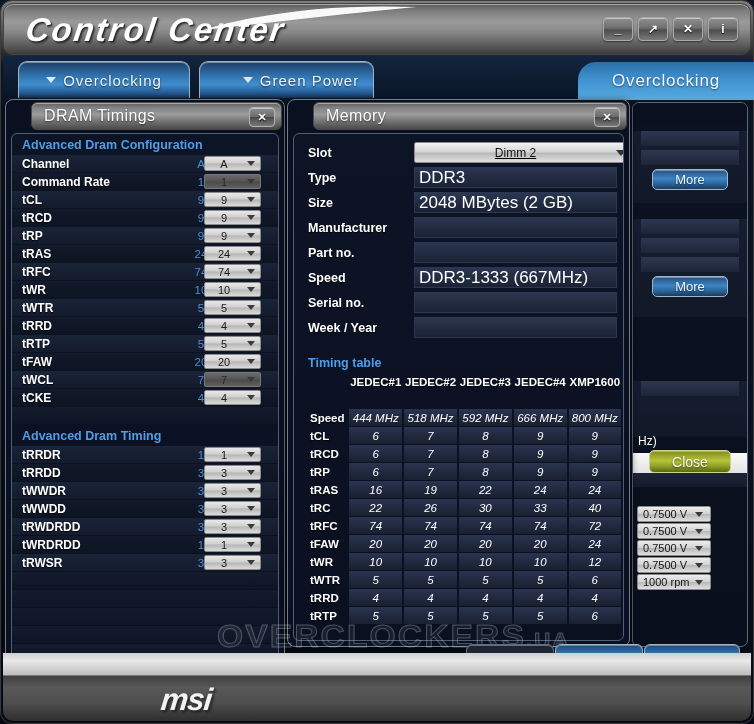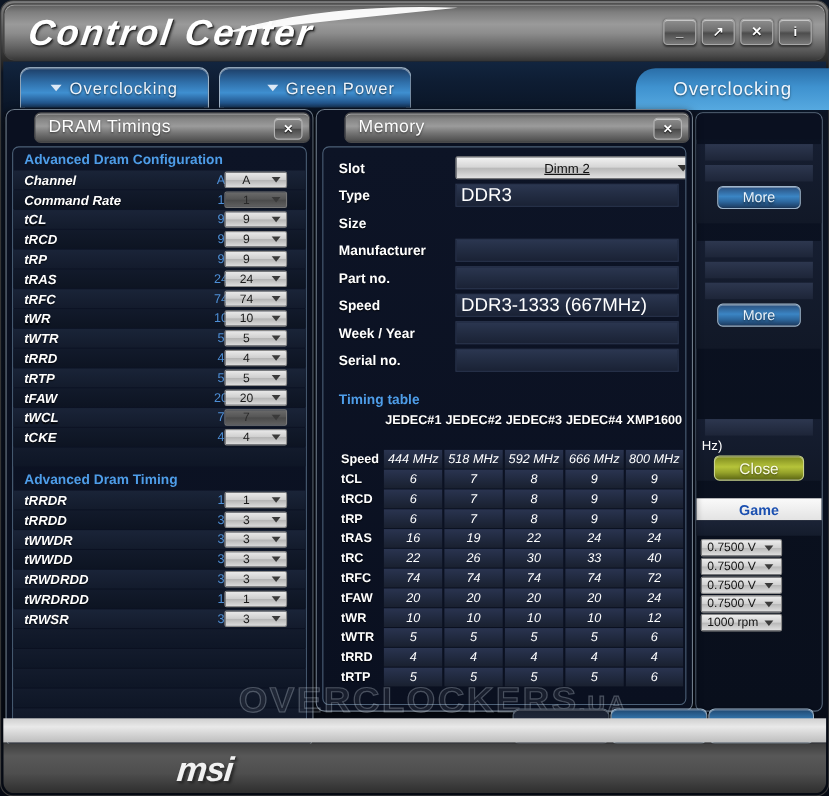--- a/index.html
+++ b/index.html
@@ -75,7 +75,7 @@
     background:linear-gradient(180deg,#1a2438 0%,#131b2c 100%);margin-bottom:1px;}
   .row.alt{background:linear-gradient(180deg,#121a2b 0%,#0d1422 100%);}
   .row .lbl{position:absolute;left:10px;color:#fff;font-size:12px;font-weight:bold;
-    text-shadow:0 1px 1px rgba(0,0,0,.8);font-style:italic;}
+    text-shadow:0 1px 1px rgba(0,0,0,.8);}
   .row .cur{position:absolute;left:175px;width:28px;text-align:center;color:#4e8fd6;font-size:11.5px;}
   .dd{position:absolute;left:192px;width:57px;height:15px;border-radius:2px;
     border:1px solid #8a8a8a;box-sizing:border-box;

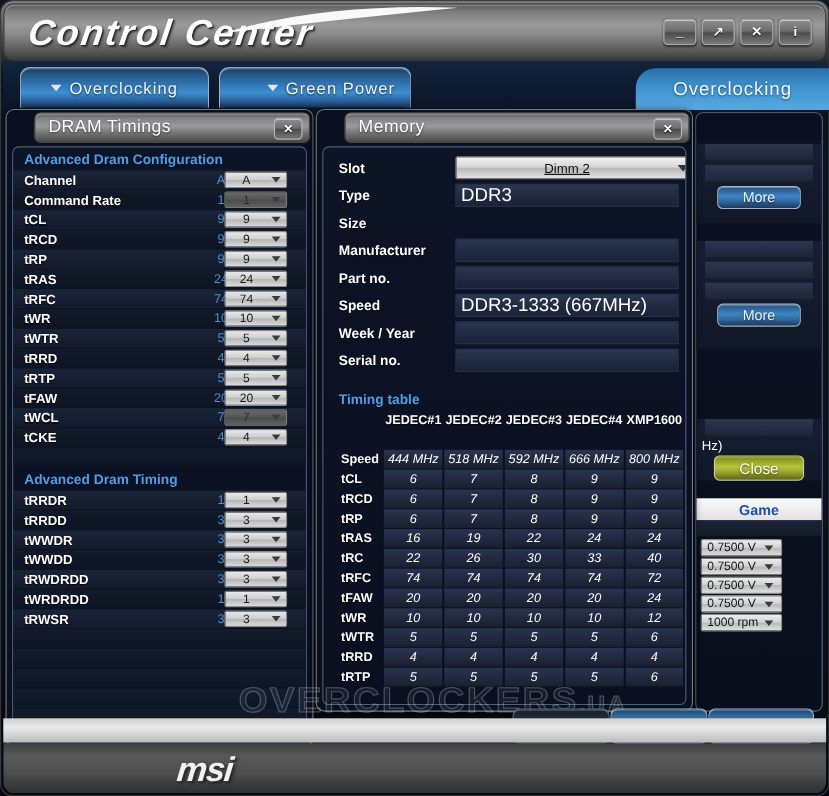--- a/index.html
+++ b/index.html
@@ -466,6 +466,7 @@
           </div>
           <div class="mem-row">
             <span class="mlbl">Size</span>
+            <span class="mem-field">2048 MBytes (2 GB)</span>
           </div>
           <div class="mem-row">
             <span class="mlbl">Manufacturer</span>

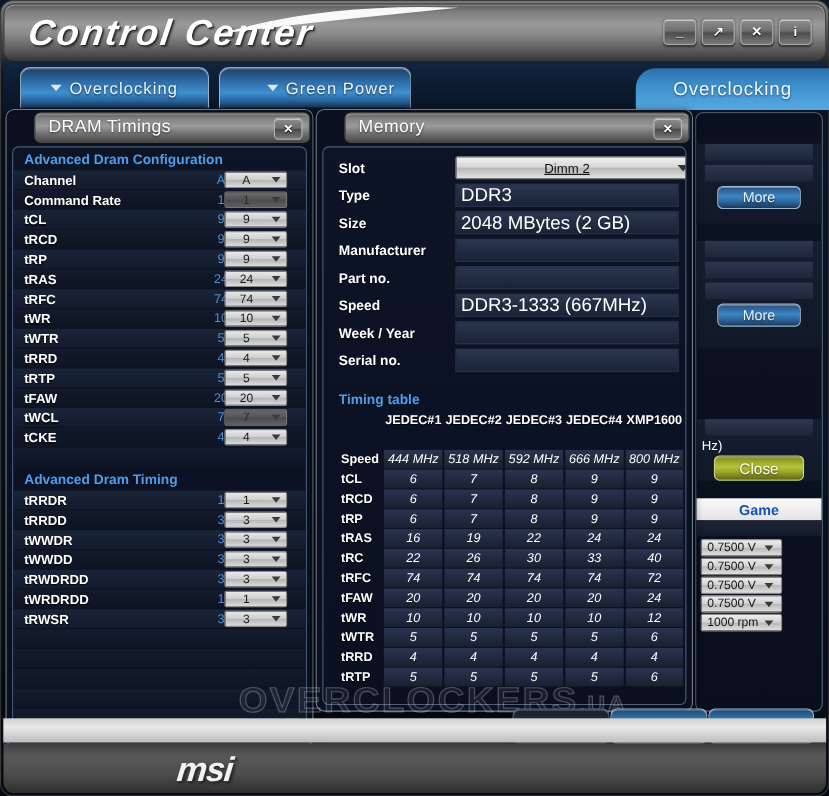--- a/index.html
+++ b/index.html
@@ -481,11 +481,11 @@
             <span class="mem-field">DDR3-1333 (667MHz)</span>
           </div>
           <div class="mem-row">
+            <span class="mlbl">Serial no.</span>
+            <span class="mem-field"></span>
+          </div>
+          <div class="mem-row">
             <span class="mlbl">Week / Year</span>
-            <span class="mem-field"></span>
-          </div>
-          <div class="mem-row">
-            <span class="mlbl">Serial no.</span>
             <span class="mem-field"></span>
           </div>
         </div>

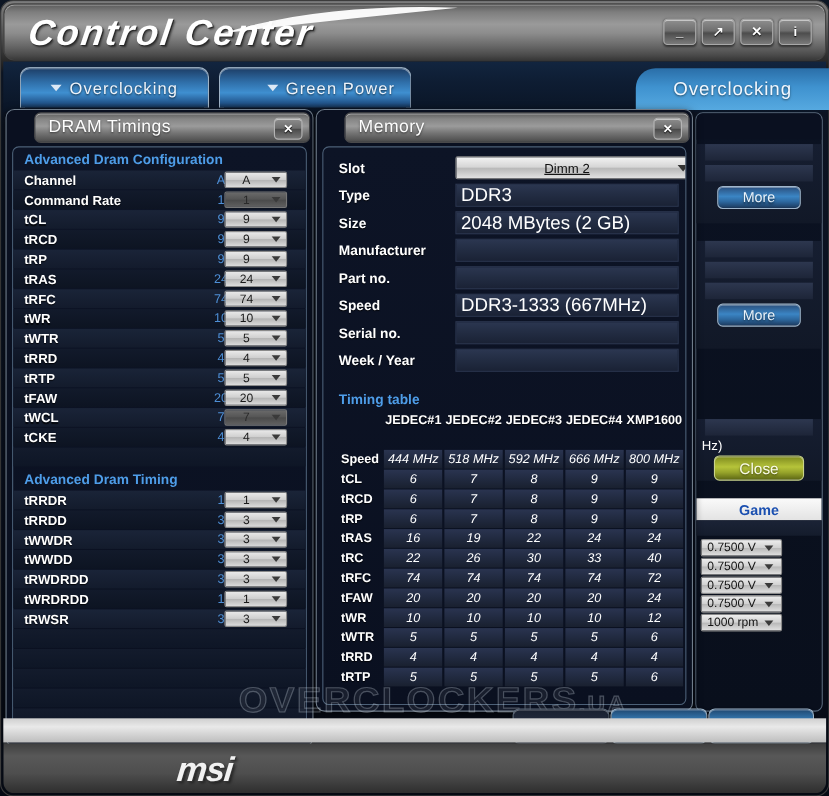--- a/index.html
+++ b/index.html
@@ -146,7 +146,7 @@
   .vdd .v{flex:1;text-align:left;padding-left:5px;font-size:11px;color:#141414;}
   .vdd .ar{width:0;height:0;border-left:4px solid transparent;border-right:4px solid transparent;
     border-top:5px solid #3a3a3a;margin-right:7px;}
-  .rp-txt{color:#fff;font-size:12px;padding:2px 0 0 5px;}
+  .rp-txt{color:#fff;font-size:12px;padding:2px 0 0 5px;margin-top:36px;}
 
   
   .watermark{position:absolute;left:230px;top:618px;width:520px;height:40px;

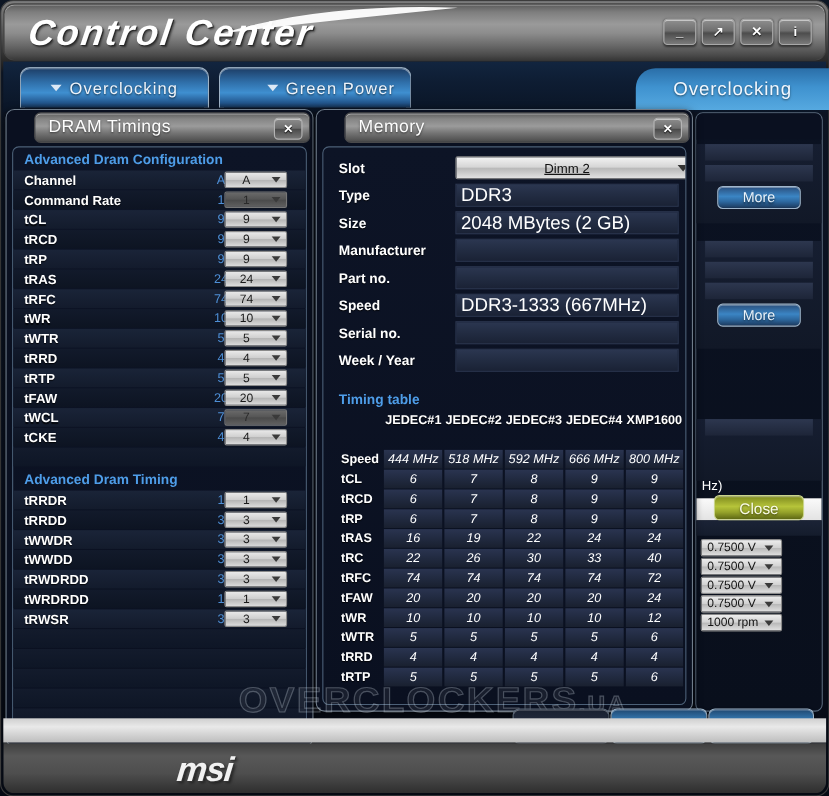--- a/index.html
+++ b/index.html
@@ -233,7 +233,7 @@
     <div style="height:16px"></div>
     <div class="gamebar">Game</div>
     <div style="height:14px;background:linear-gradient(180deg,#1b2336,#141c2c)"></div>
-    <div style="padding-top:2px">
+    <div style="padding-top:18px">
       <div class="vdd">
         <span class="v">0.7500 V</span>
         <span class="ar"></span>

